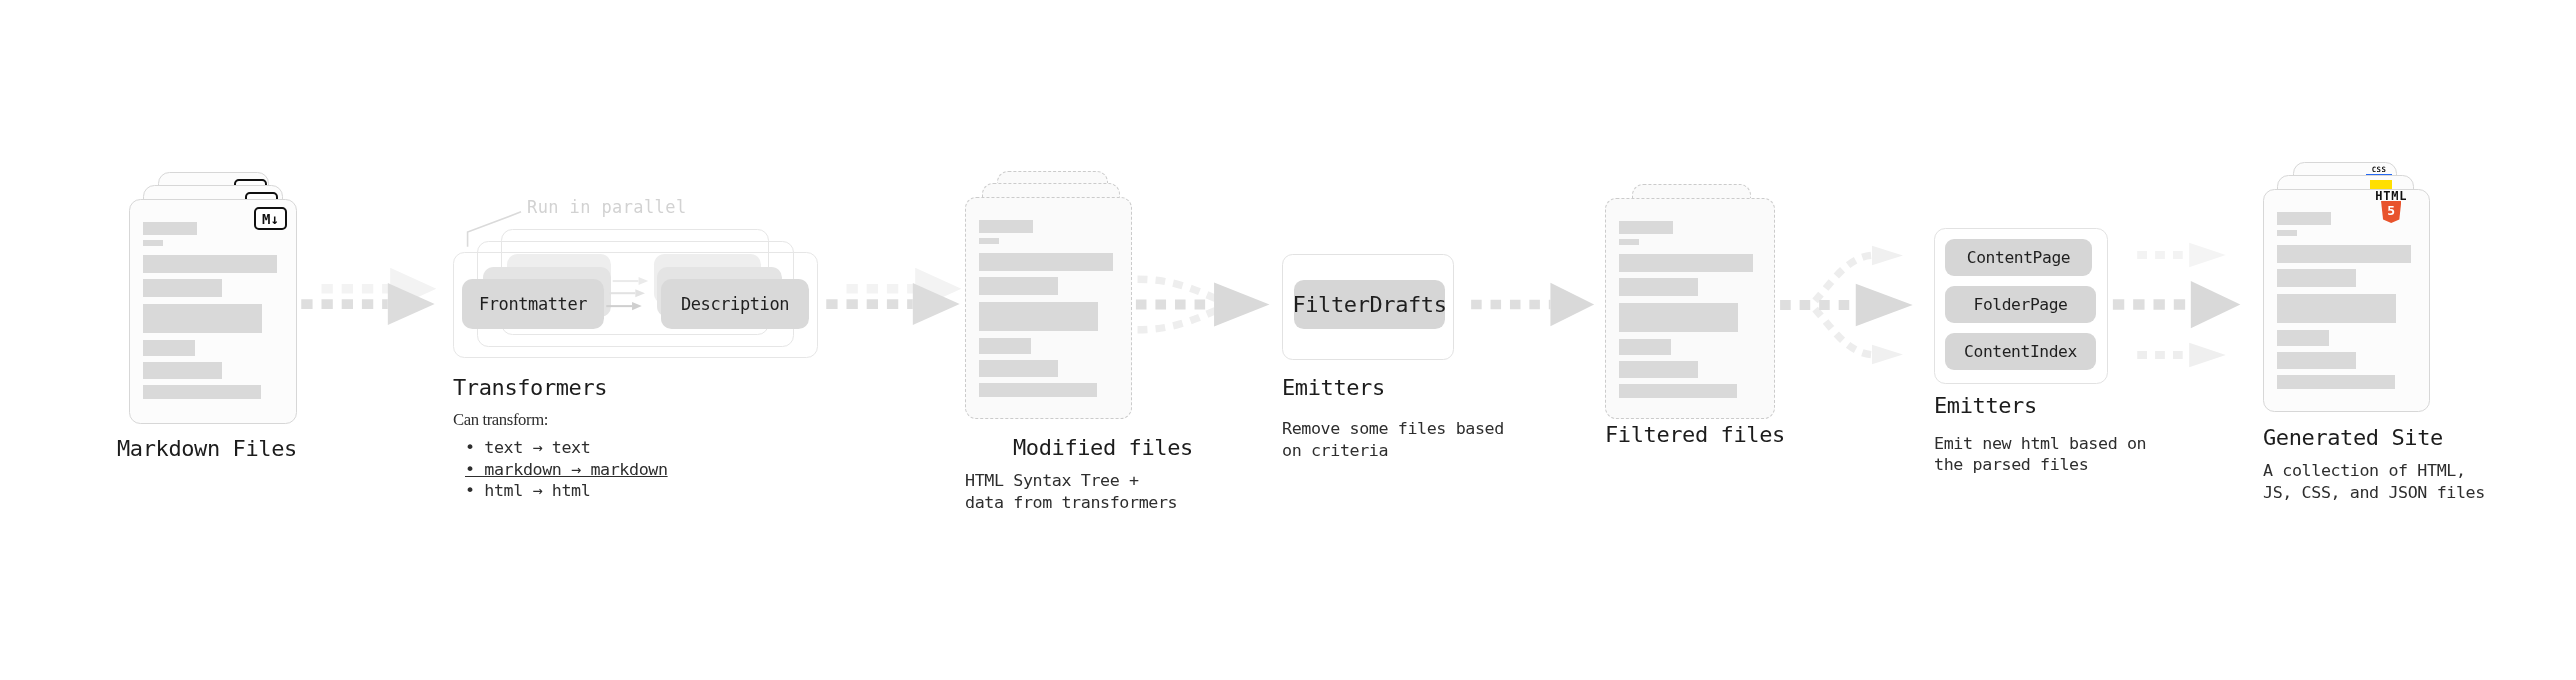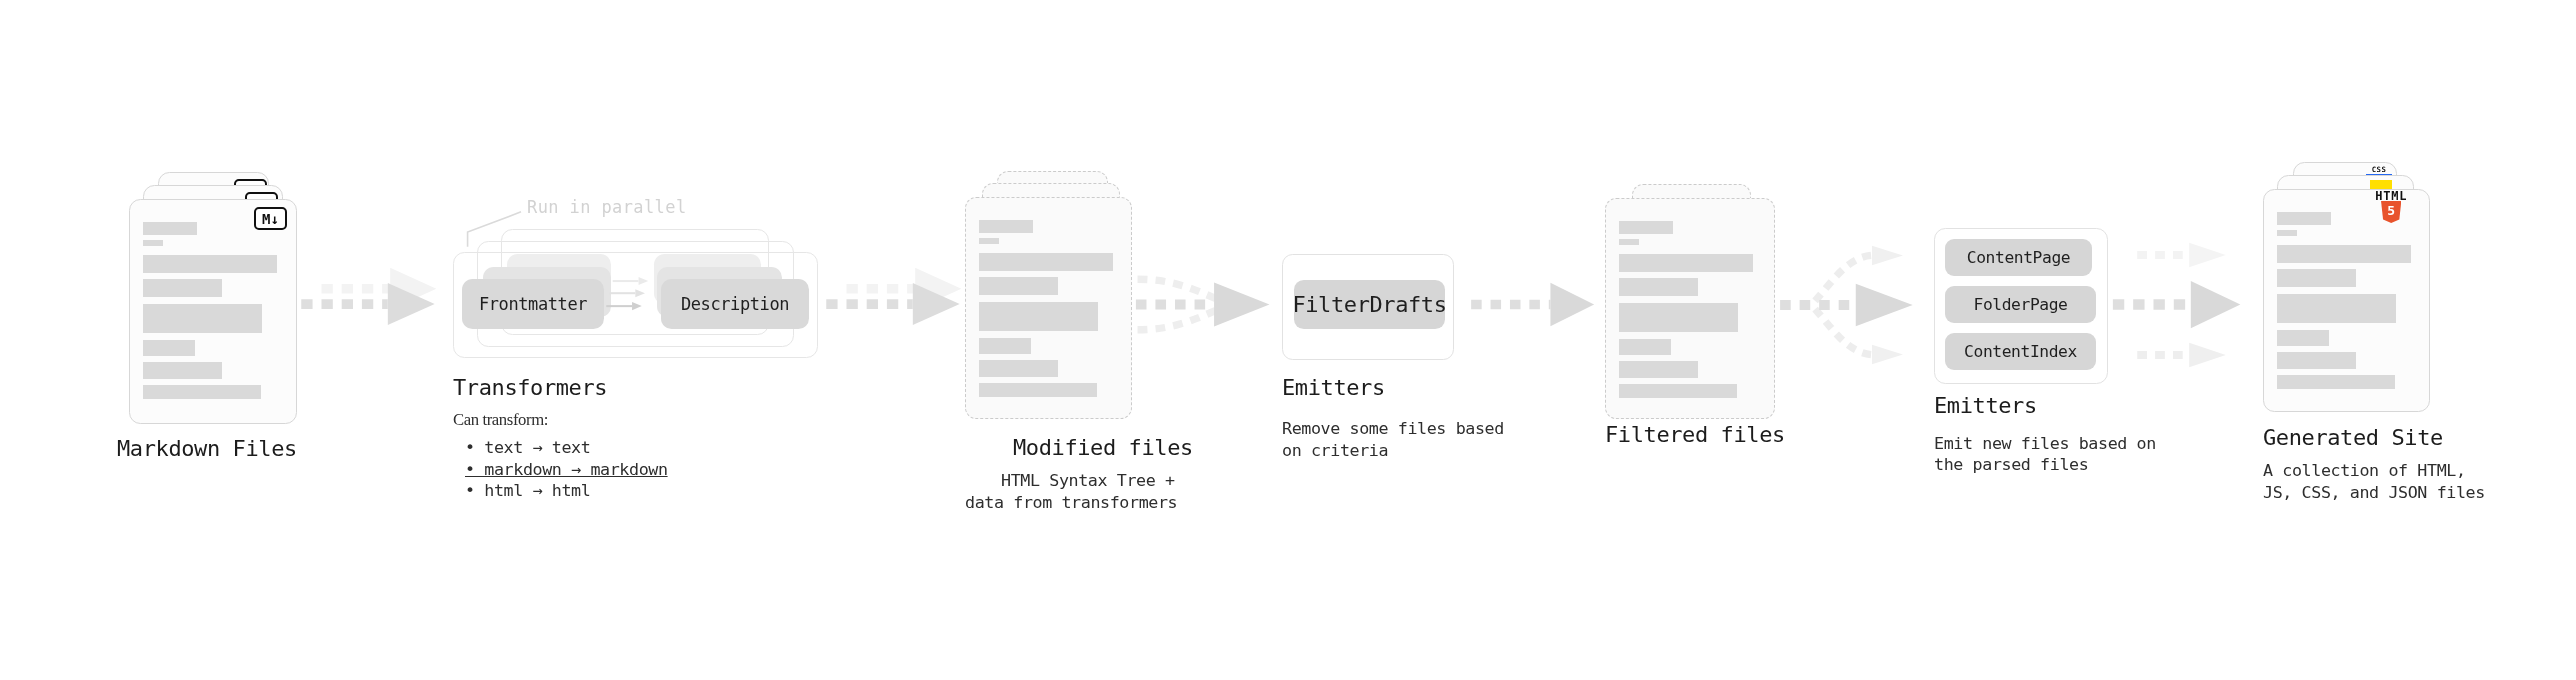--- a/index.html
+++ b/index.html
@@ -197,7 +197,7 @@
     <div class="pill" style="left:1945px;top:286px;width:151px;height:37px;">FolderPage</div>
     <div class="pill" style="left:1945px;top:333px;width:151px;height:37px;">ContentIndex</div>
     <div class="stage-label" style="left:1934px;top:393px;">Emitters</div>
-    <div class="note" style="left:1934px;top:432px;">Emit new files based on</div>
+    <div class="note" style="left:1934px;top:432px;">Emit new html based on</div>
     <div class="note" style="left:1934px;top:453px;">the parsed files</div>
   </div>
 

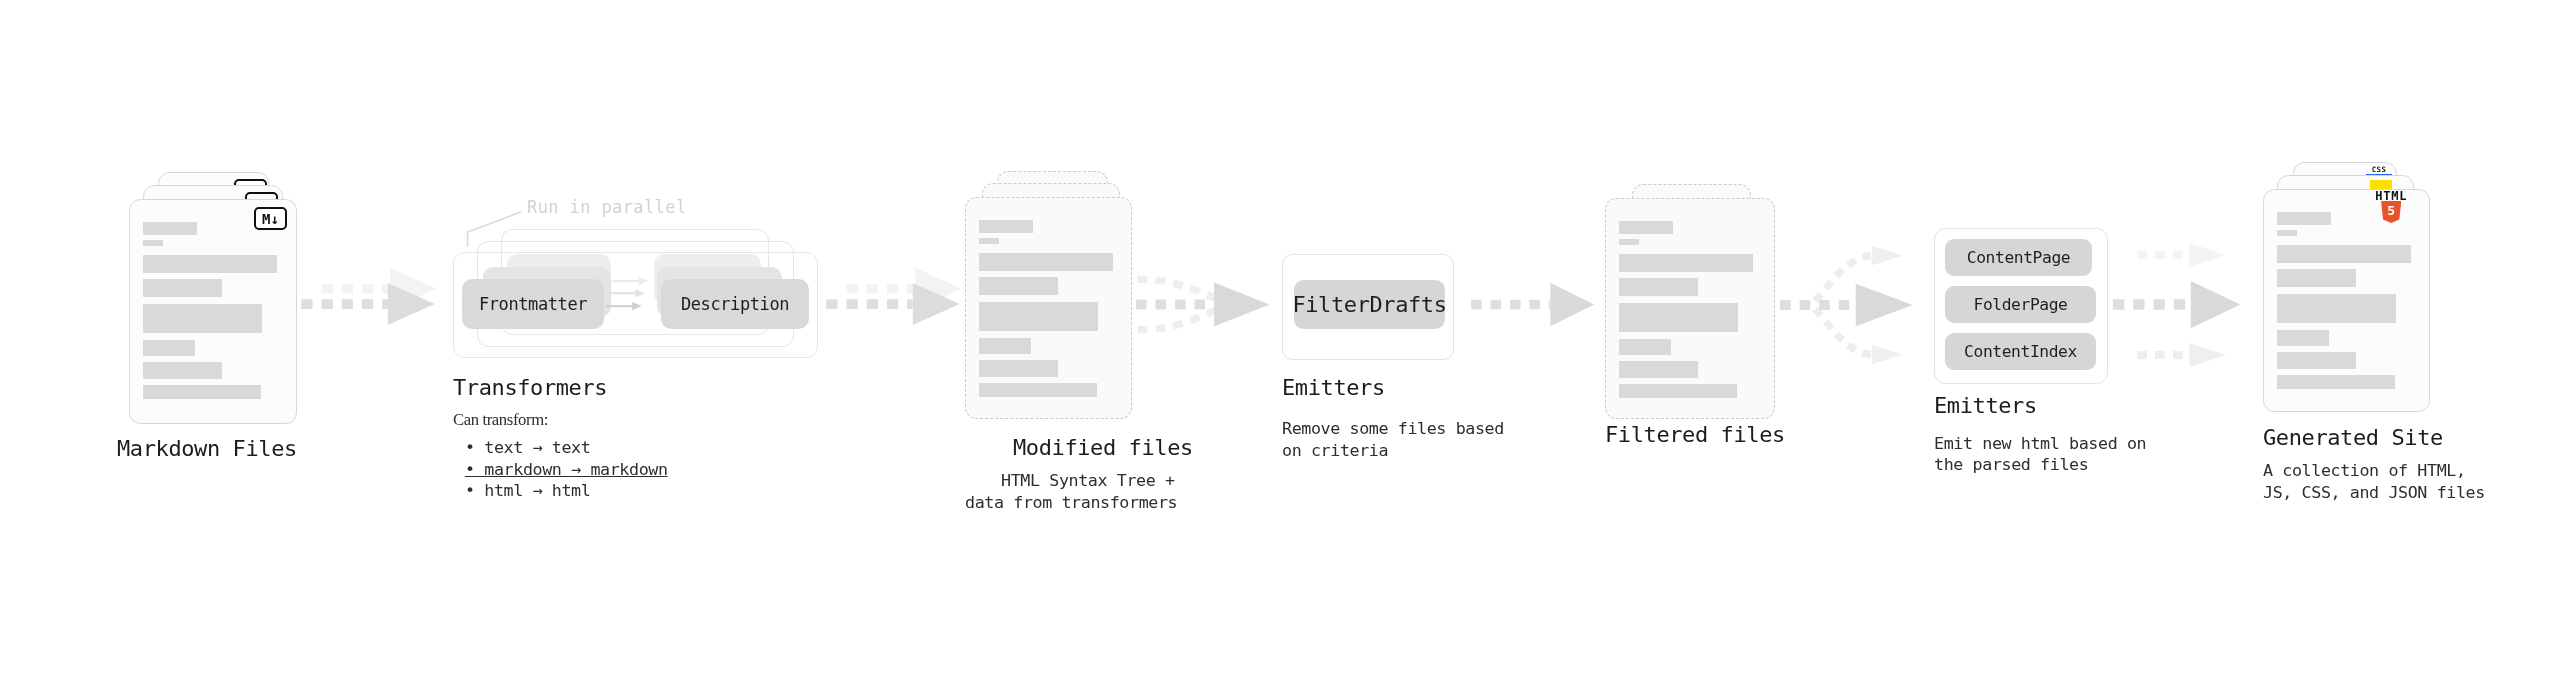--- a/index.html
+++ b/index.html
@@ -141,7 +141,7 @@
       </div>
     </div>
     <div class="stage-label" style="left:965px;top:435px;padding-left:48px;">Modified files</div>
-    <div class="note" style="left:965px;top:469px;margin-left:36px;">HTML Syntax Tree +</div>
+    <div class="note" style="left:965px;top:469px;">HTML Syntax Tree +</div>
     <div class="note" style="left:965px;top:491px;">data from transformers</div>
   </div>
 

